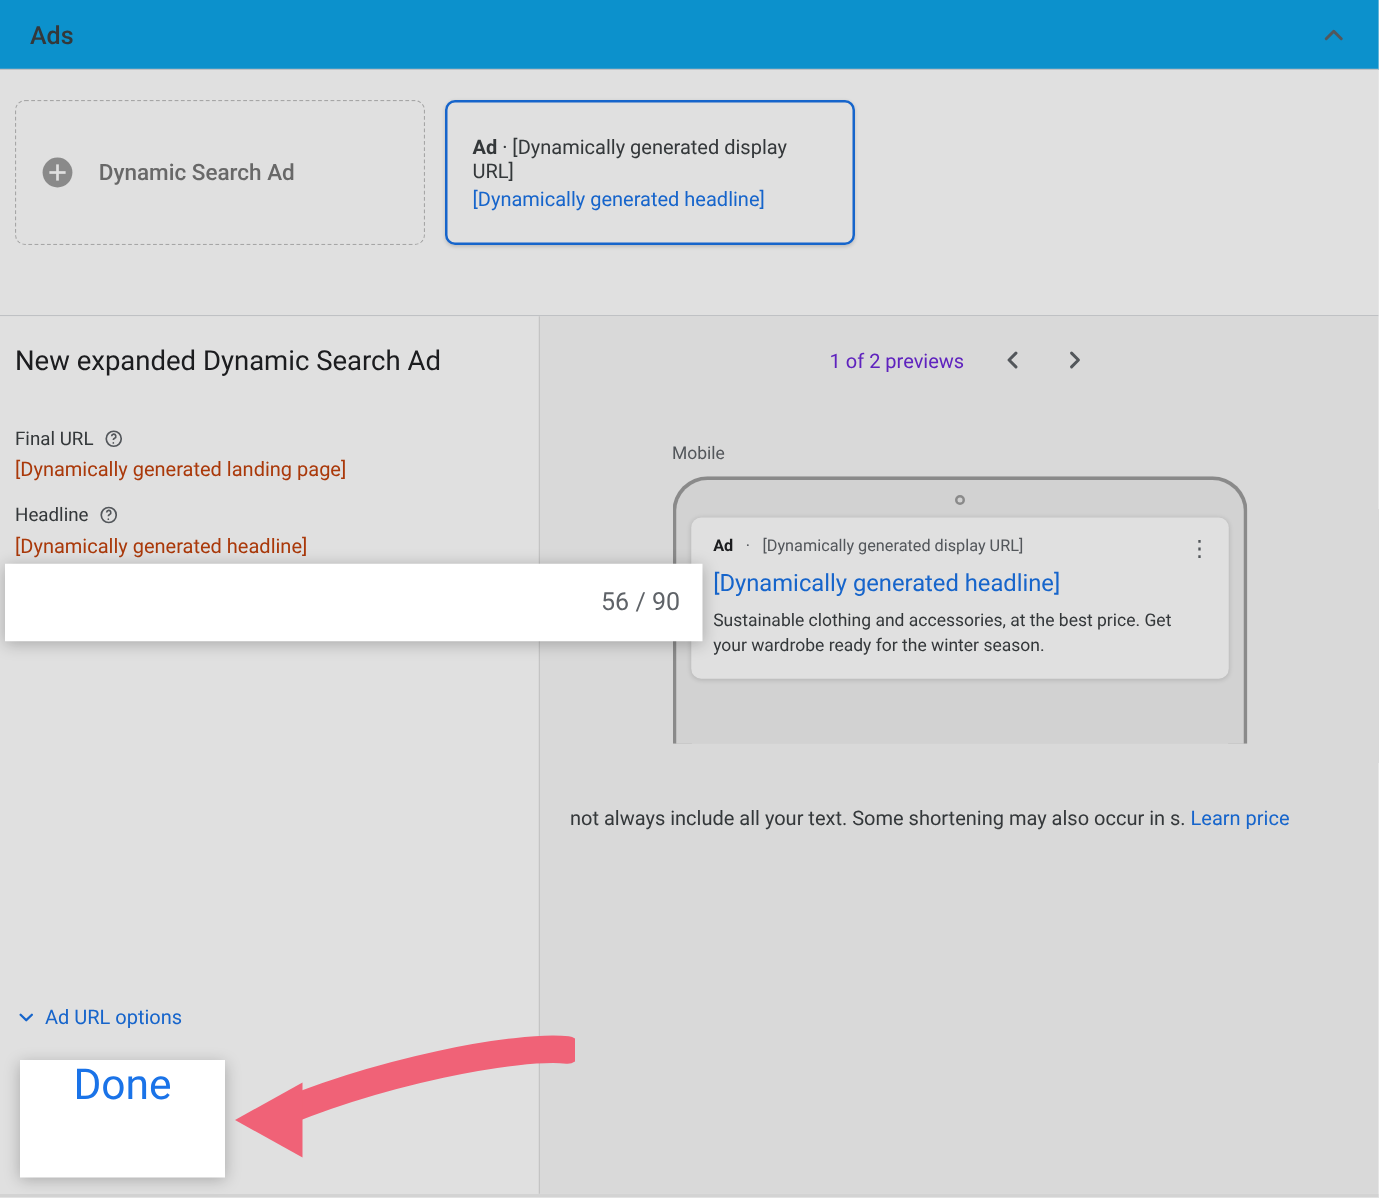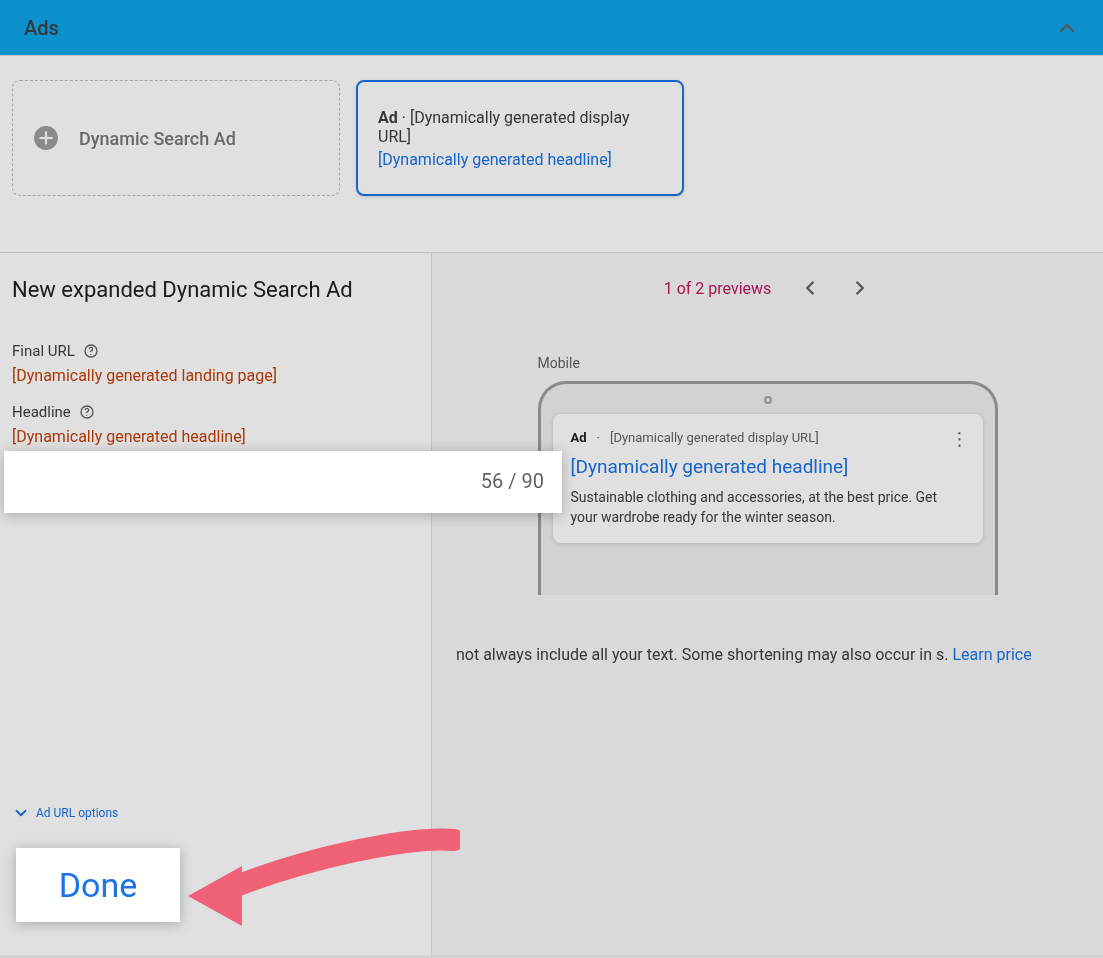--- a/index.html
+++ b/index.html
@@ -96,7 +96,7 @@
     position: relative;
     padding: 24px;
   }
-  .preview-nav { display: flex; align-items: center; justify-content: center; gap: 28px; font-size: 16px; color: #be185d; }
+  .preview-nav { display: flex; align-items: center; justify-content: center; gap: 28px; font-size: 16px; color: #6d28d9; }
   .prev-arrow { width: 22px; height: 22px; cursor: pointer; }
   .mobile-wrap { margin: 56px auto 0 auto; width: 460px; position: relative; }
   .mobile-label { font-size: 14px; color: #5f6368; margin-bottom: 10px; }

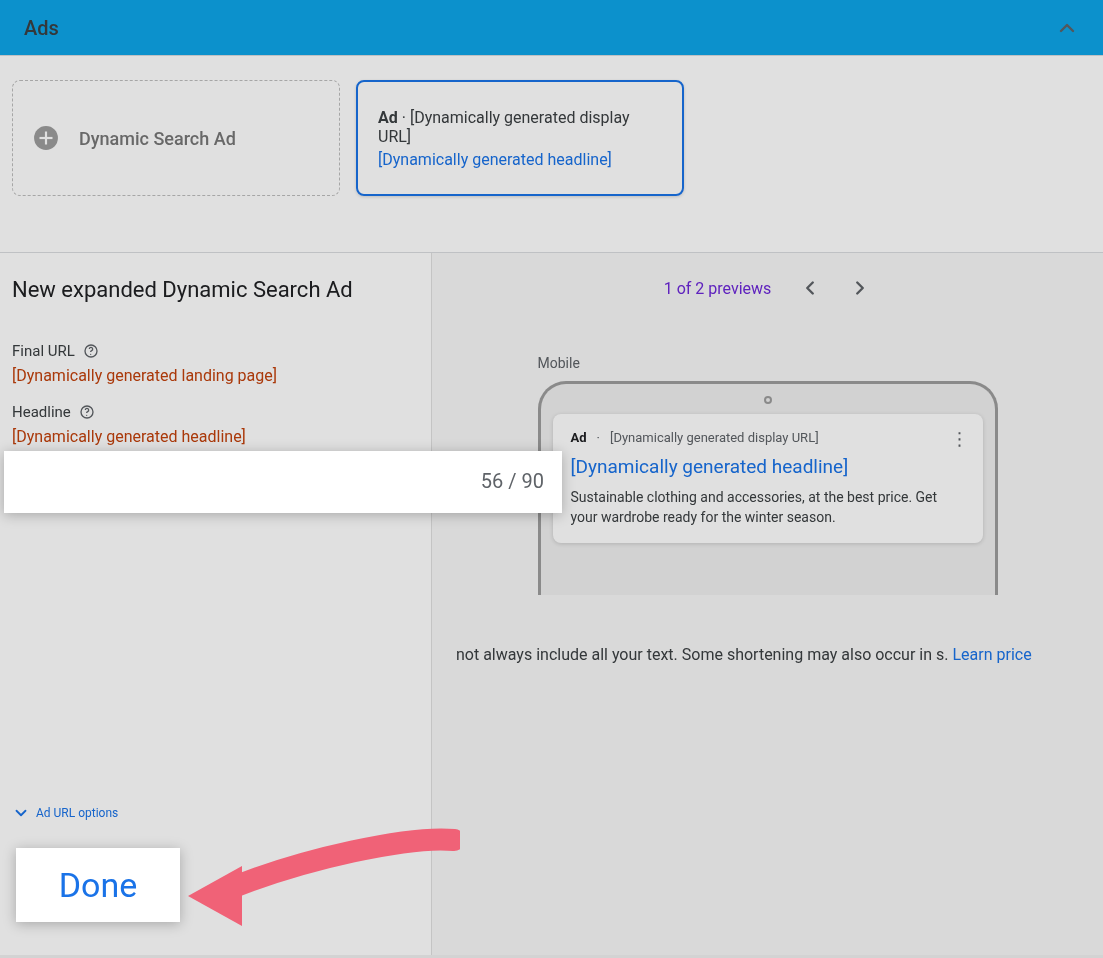--- a/index.html
+++ b/index.html
@@ -87,7 +87,7 @@
   .fld-label { font-size: 15px; color: #3c4043; display: inline-flex; align-items: center; gap: 8px; }
   .fld-value { font-size: 16px; color: #c2410c; margin-top: 6px; }
   .help-q { width: 16px; height: 16px; }
-  .url-options { display: inline-flex; align-items: center; gap: 6px; color: #1a73e8; font-size: 12px; margin-top: 340px; }
+  .url-options { display: inline-flex; align-items: center; gap: 6px; color: #1a73e8; font-size: 16px; margin-top: 340px; }
   .url-options svg { width: 18px; height: 18px; }
   
   .right-pane {

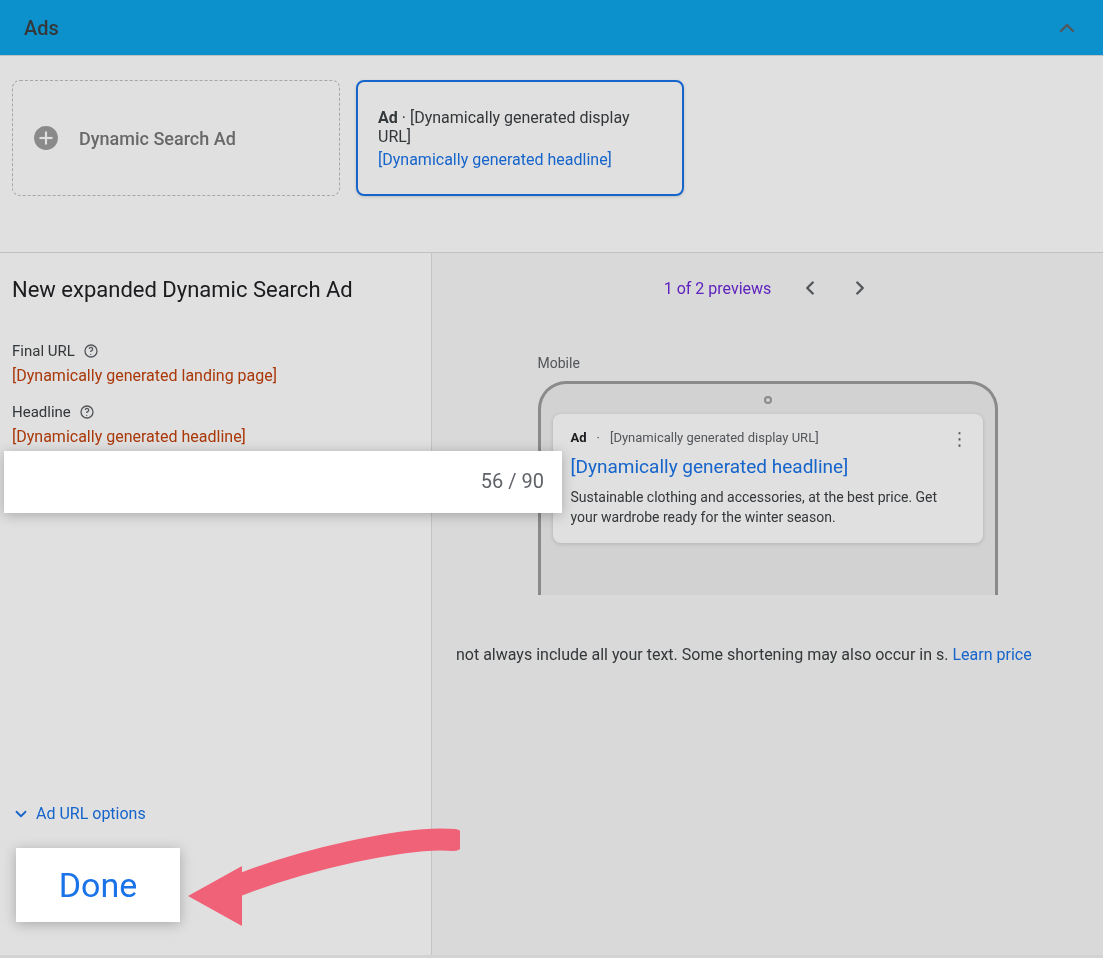--- a/index.html
+++ b/index.html
@@ -159,10 +159,10 @@
   .done-pop {
     position: absolute;
     left: 16px; top: 848px;
-    width: 164px; height: 74px;
+    width: 164px; height: 94px;
     background: #fff;
     box-shadow: 0 2px 12px rgba(0,0,0,.25);
-    display: flex; align-items:center; justify-content:center;
+    display: flex; justify-content:center;
     z-index: 20;
   }
   .done-pop span { font-size: 34px; color: #1a73e8; font-weight: 400; }

